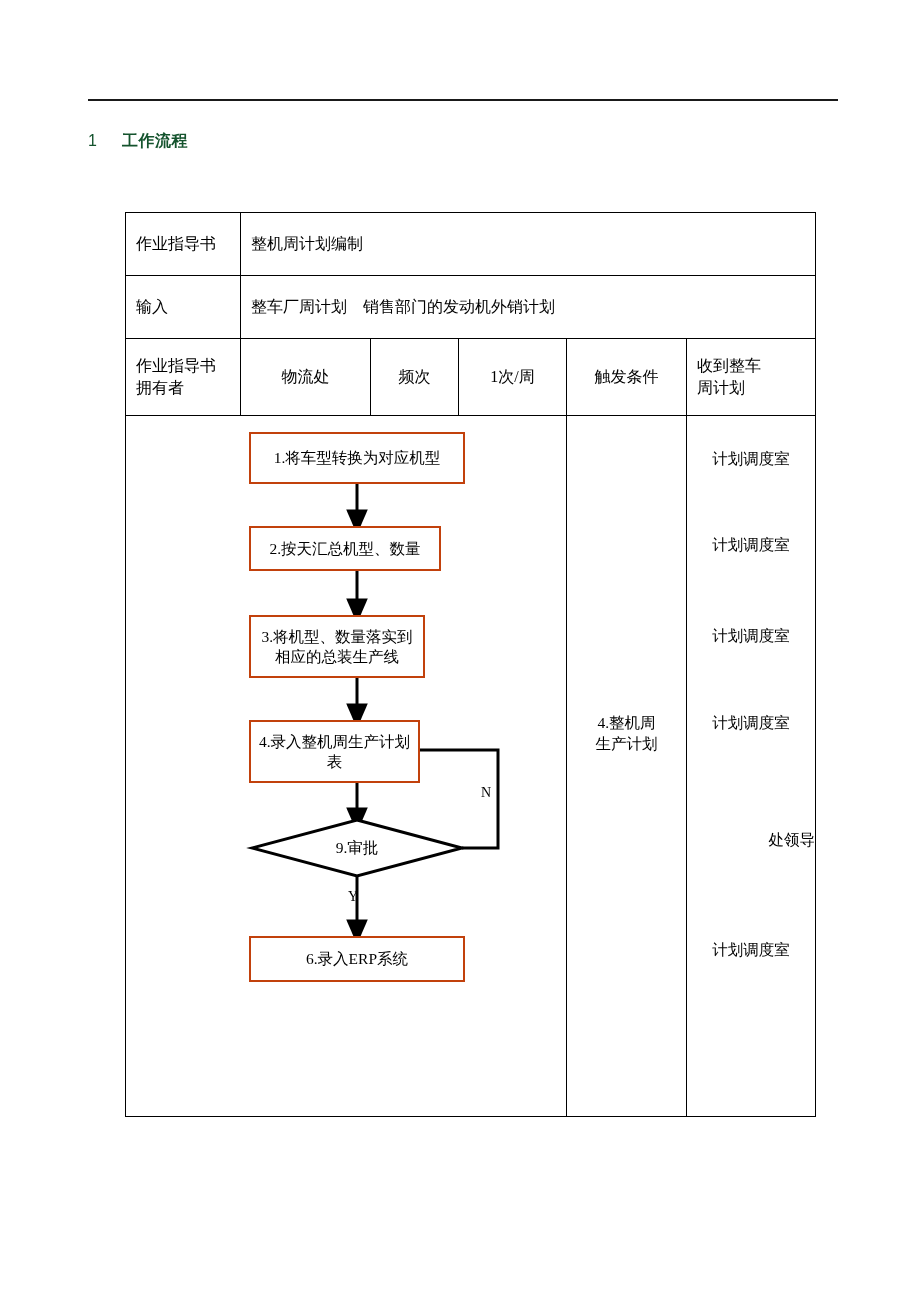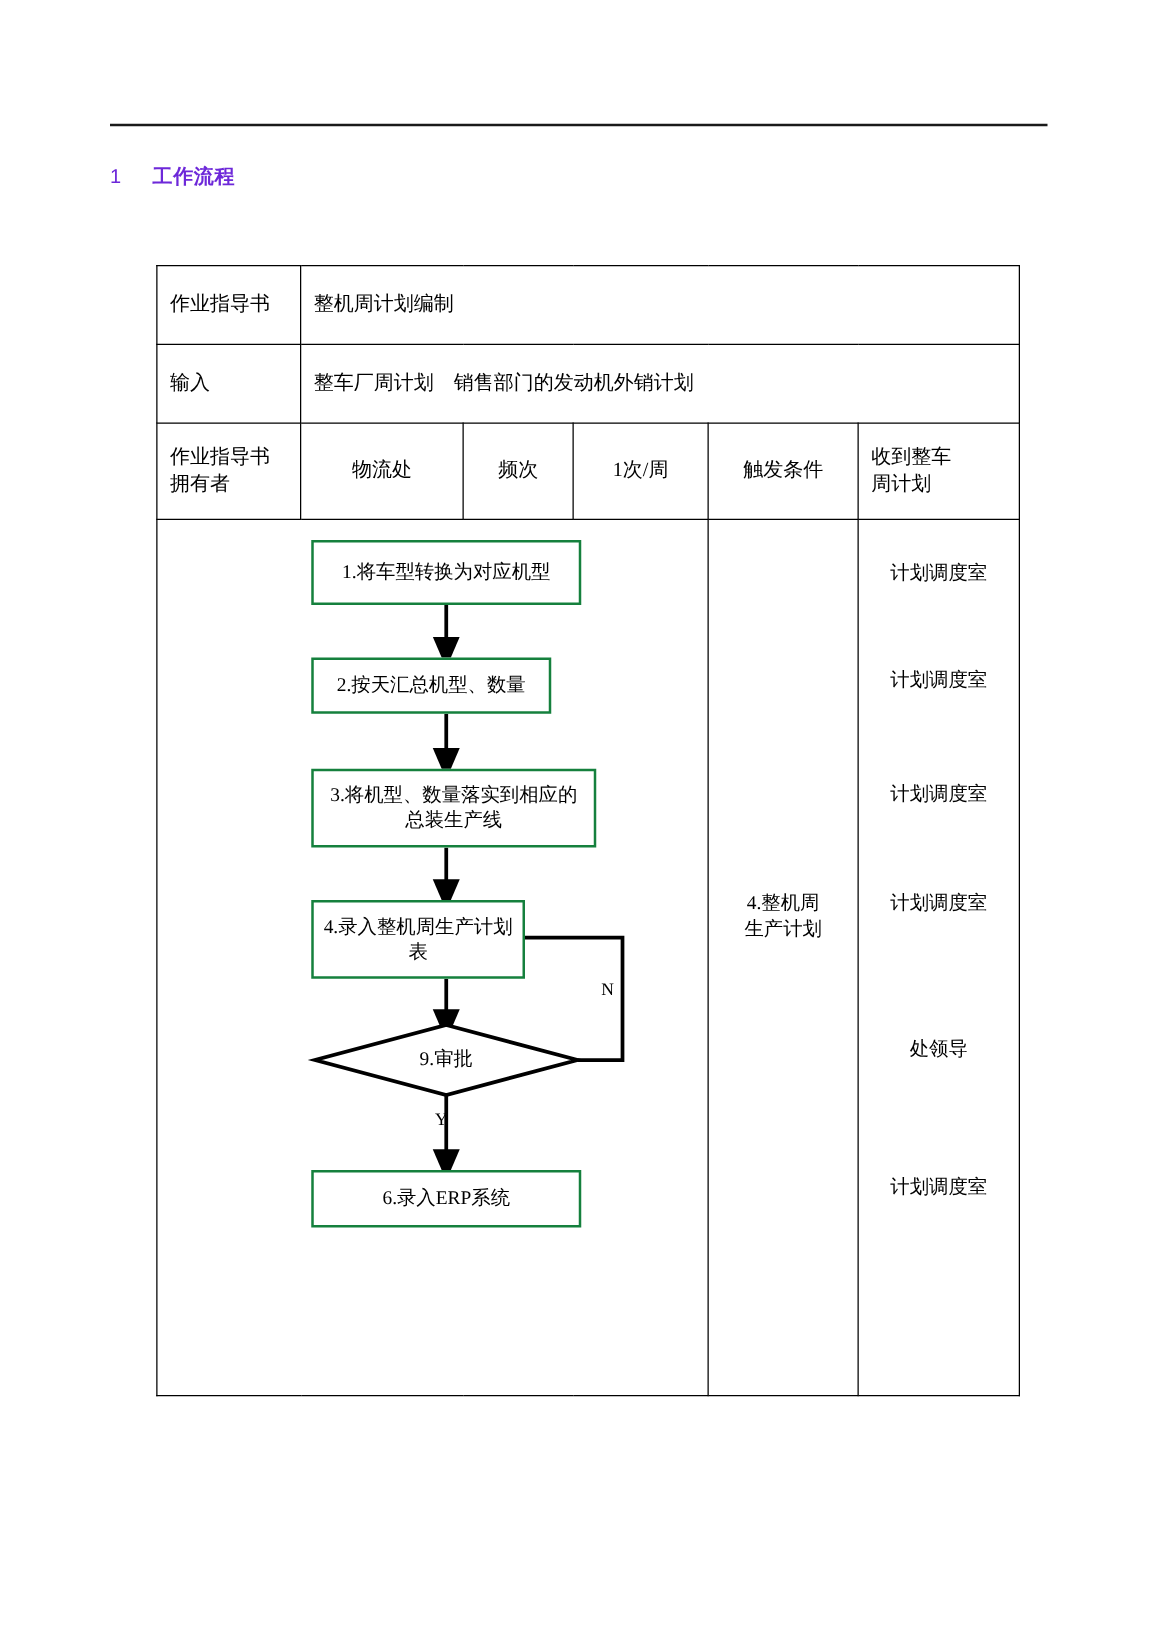--- a/index.html
+++ b/index.html
@@ -36,7 +36,7 @@
     font-weight: 600;
     letter-spacing: 0.5px;
     white-space: nowrap;
-    color: #6d28d9;
+    color: #14532d;
   }
   .section-heading .num {
     display: inline-block;

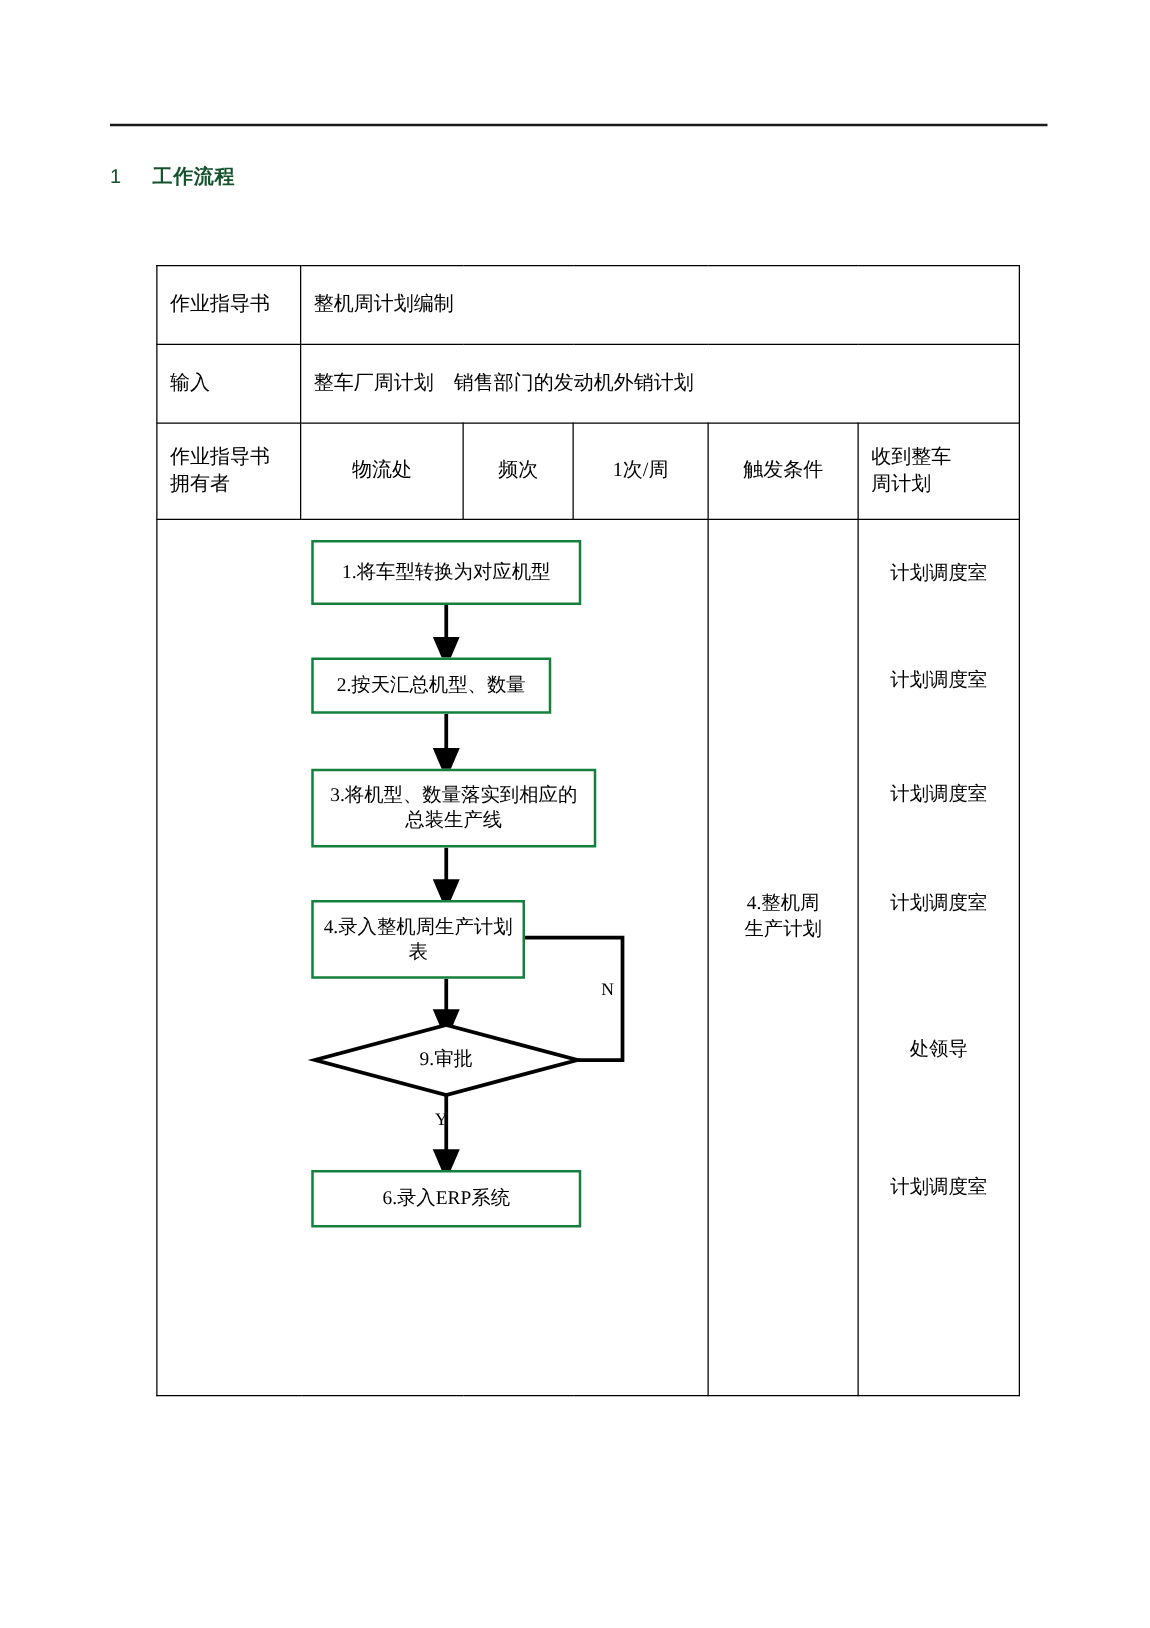--- a/index.html
+++ b/index.html
@@ -106,7 +106,7 @@
   .fnode {
     position: absolute;
     box-sizing: border-box;
-    border: 2px solid #15803d;
+    border: 2px solid #c2410c;
     background: #fff;
     display: flex;
     align-items: center;

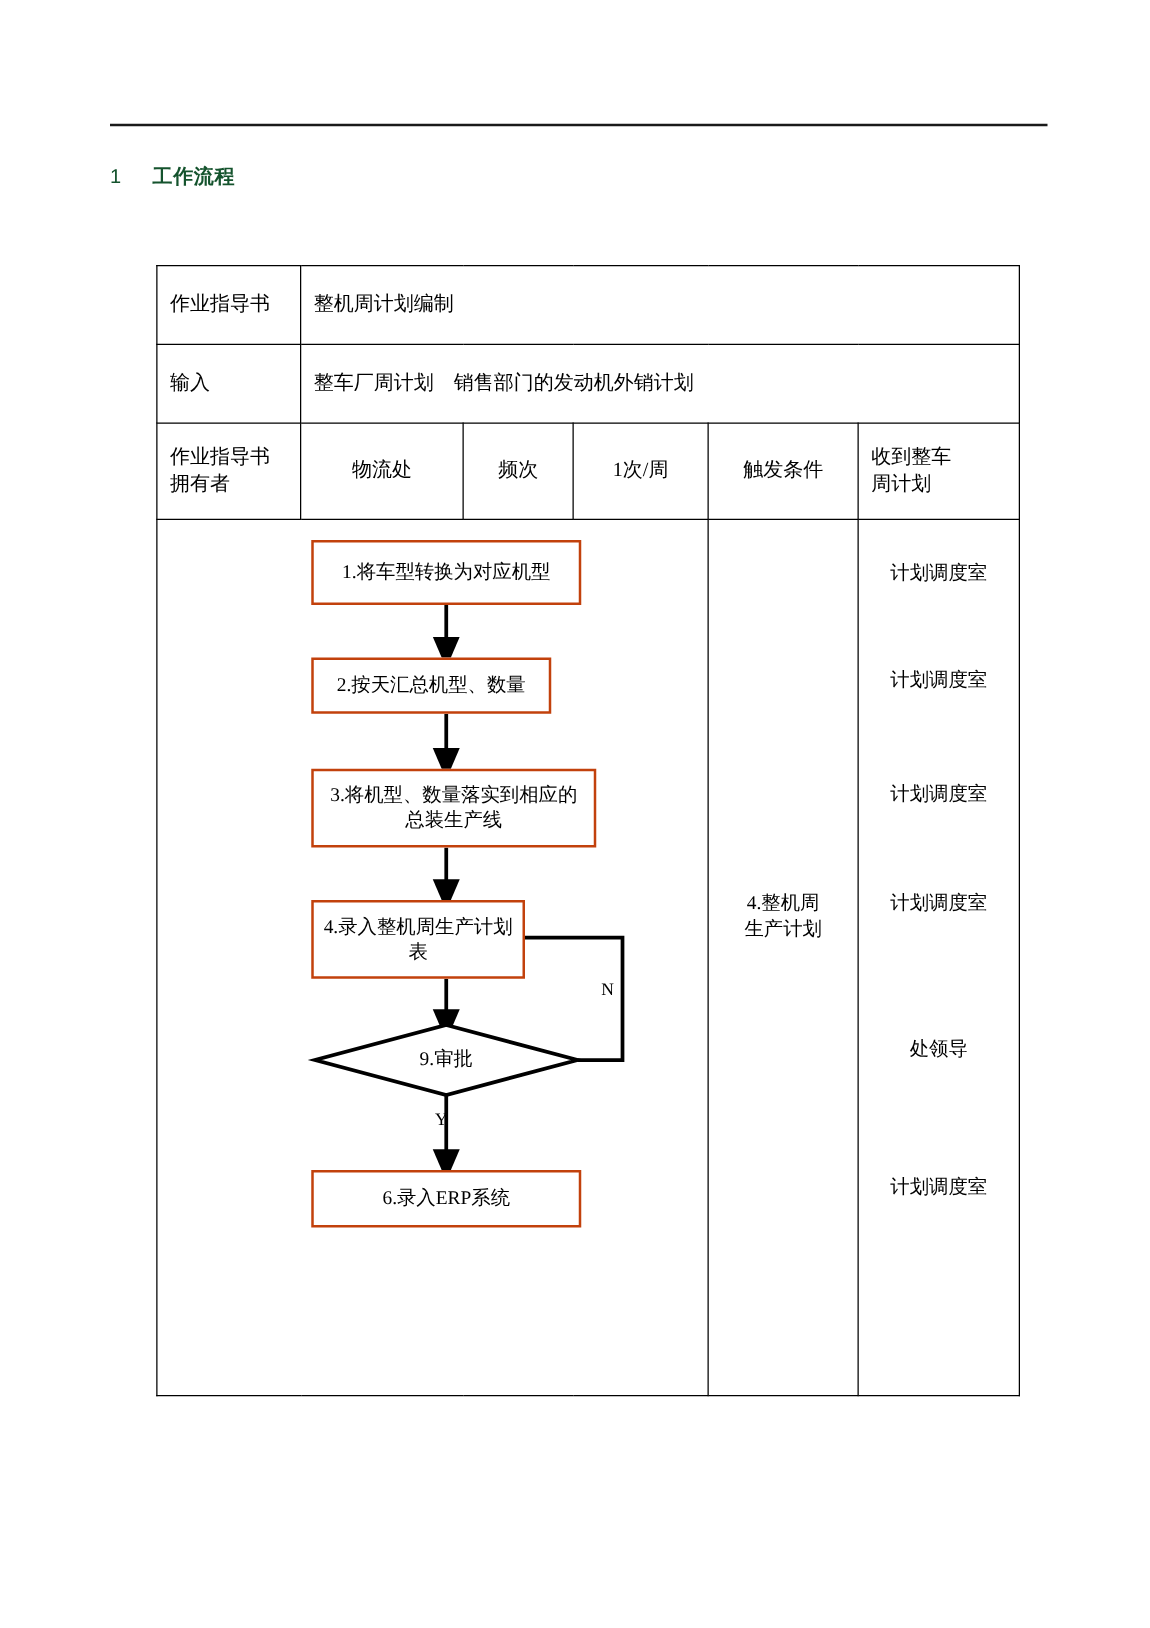--- a/index.html
+++ b/index.html
@@ -234,7 +234,7 @@
           <span>2.按天汇总机型、数量</span>
         </div>
 
-        <div class="fnode" style="left:123px; top:199px; width:228px; height:63px;">
+        <div class="fnode" style="left:123px; top:199px; width:176px; height:63px;">
           <span>3.将机型、数量落实到相应的总装生产线</span>
         </div>
 

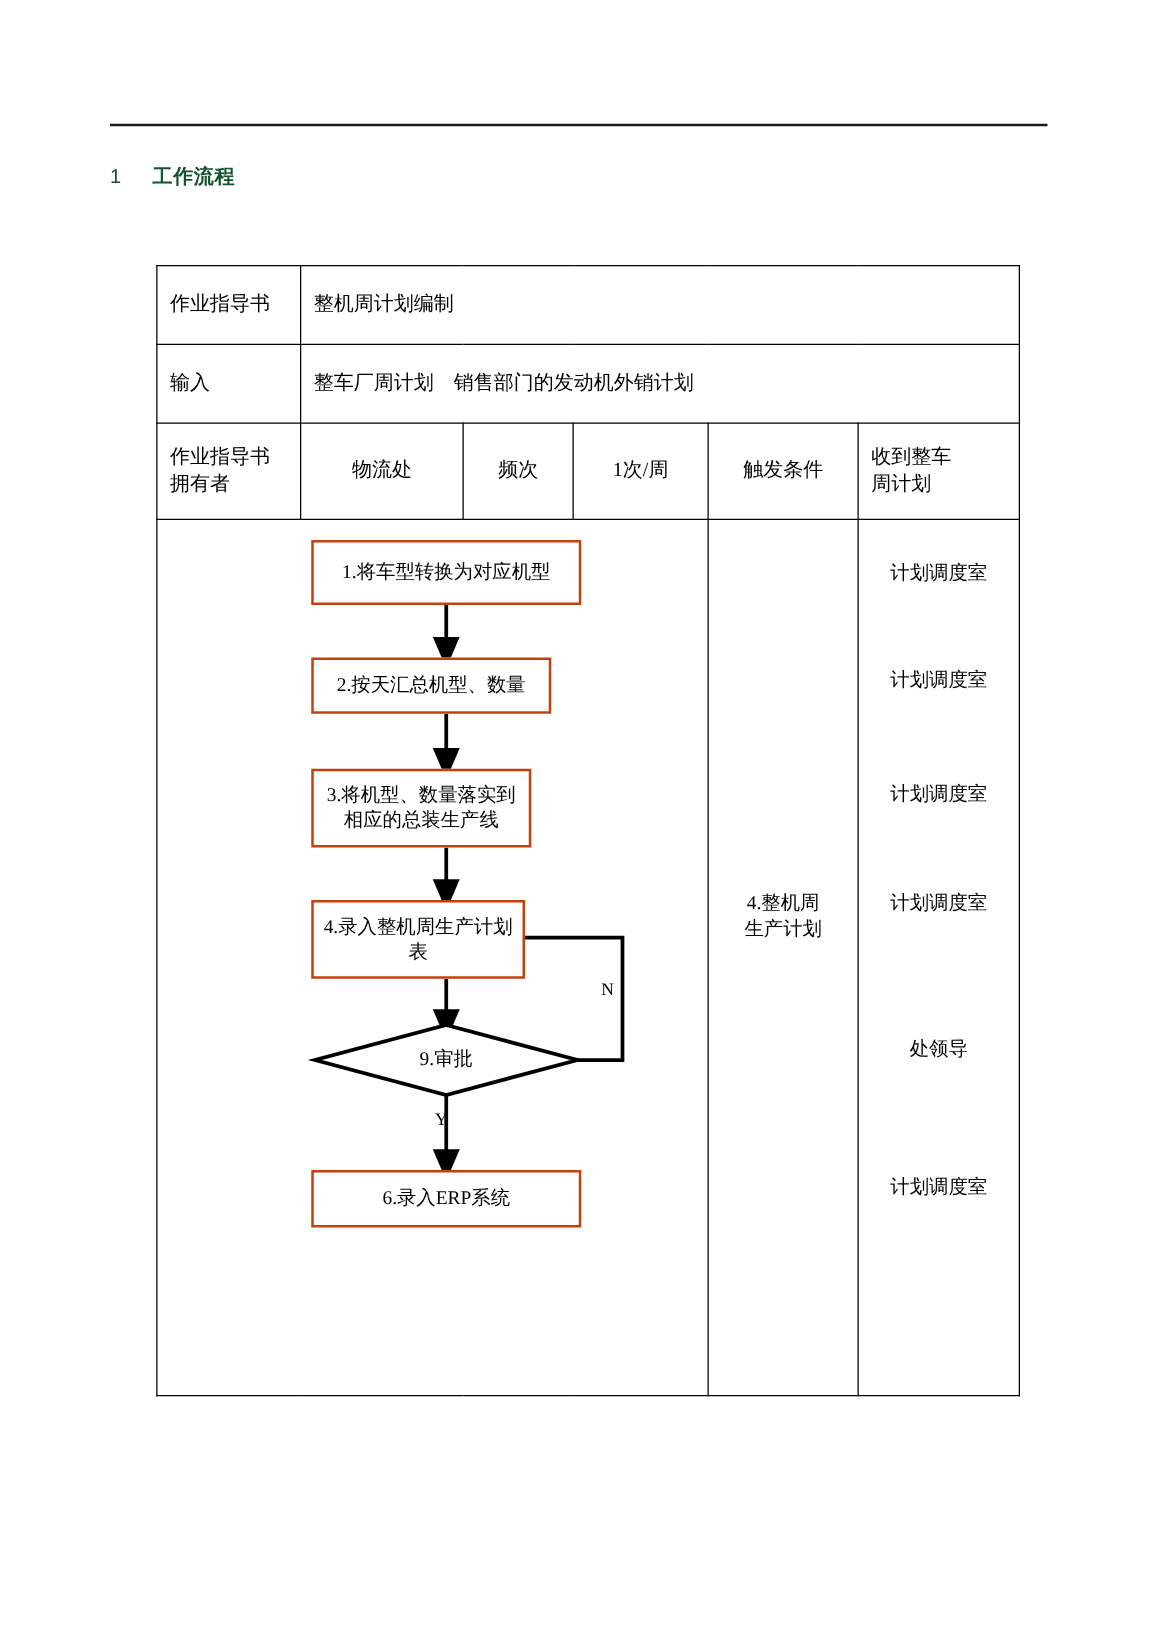--- a/index.html
+++ b/index.html
@@ -269,7 +269,7 @@
       <div class="resp-text" style="top:119px;">计划调度室</div>
       <div class="resp-text" style="top:210px;">计划调度室</div>
       <div class="resp-text" style="top:297px;">计划调度室</div>
-      <div class="resp-text" style="top:414px;">处领导</div>
+      <div class="resp-text" style="top:414px;text-align:right;">处领导</div>
       <div class="resp-text" style="top:524px;">计划调度室</div>
     </td>
   </tr>

